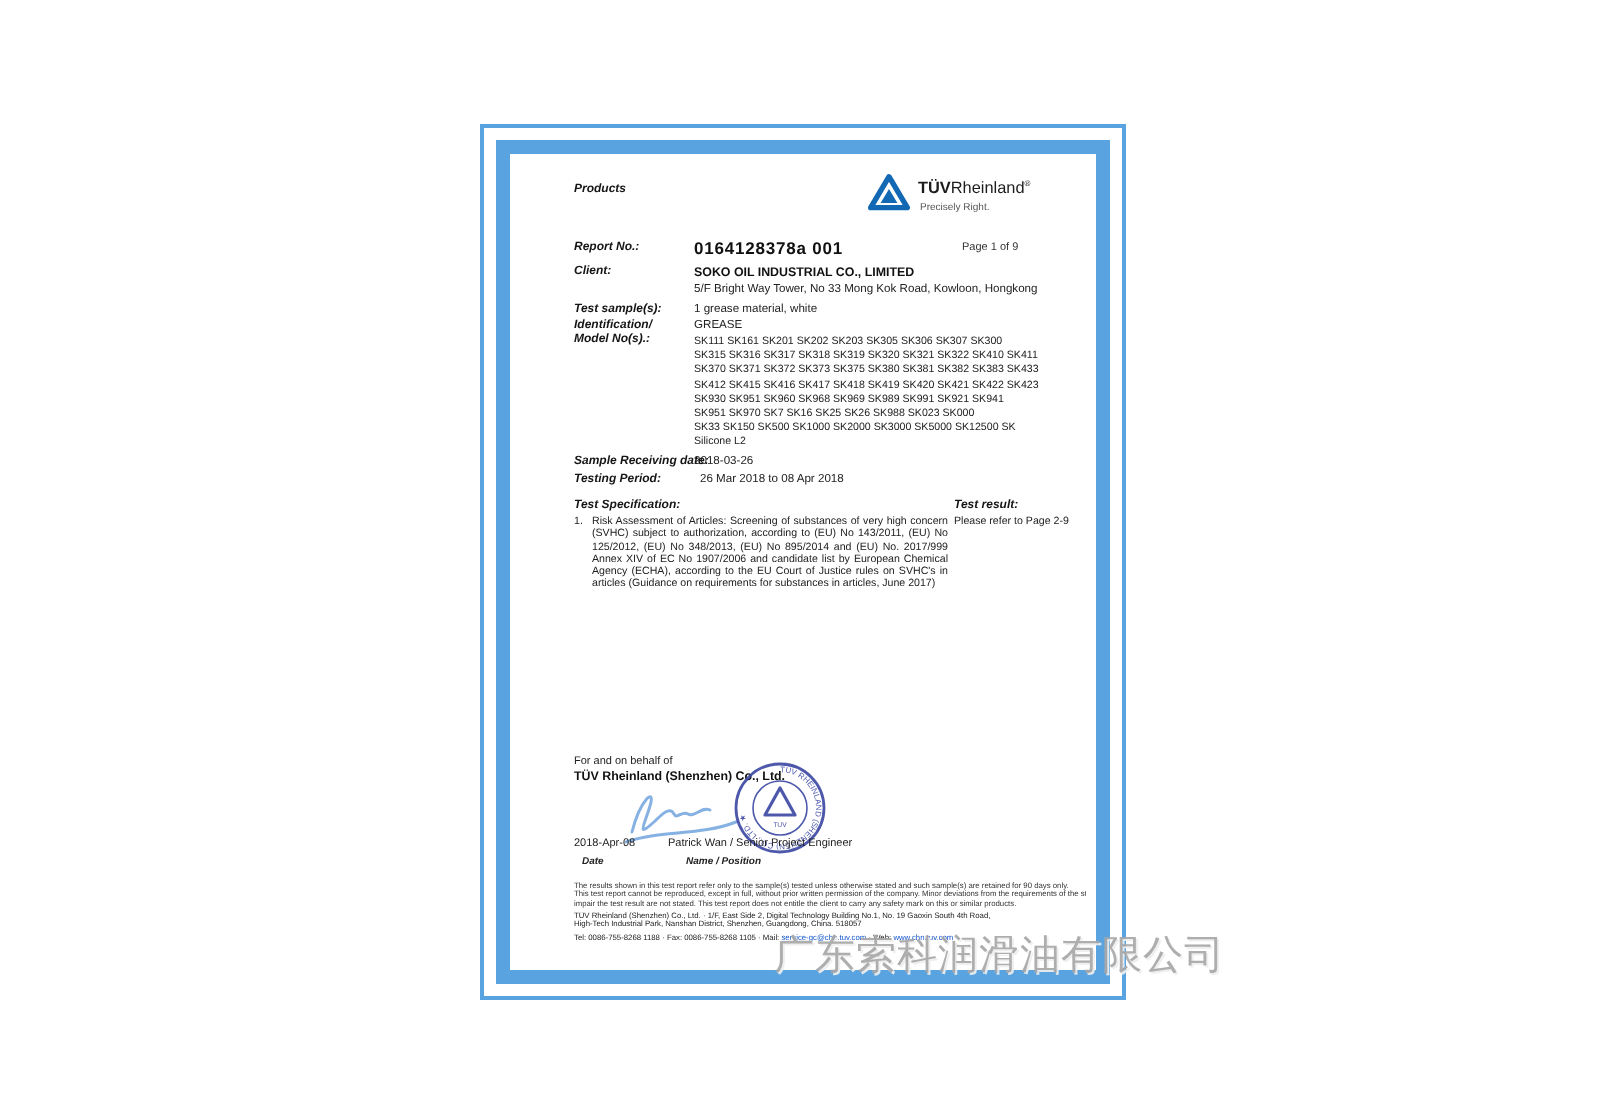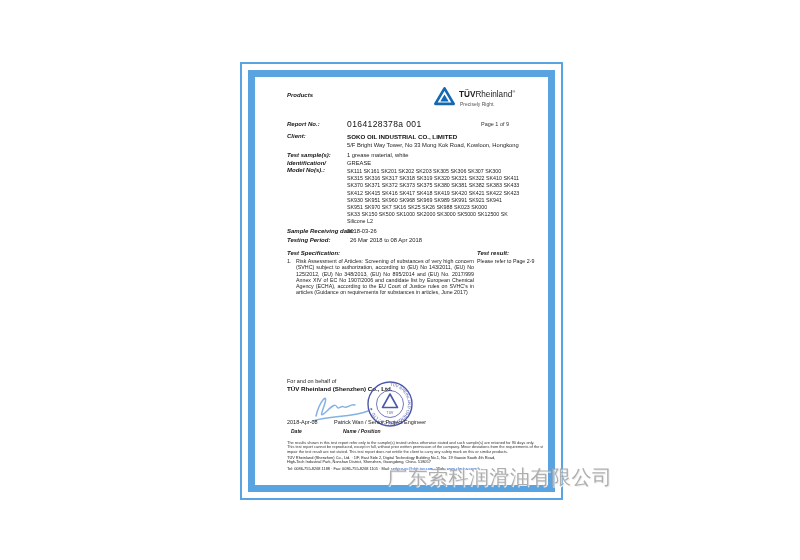--- a/index.html
+++ b/index.html
@@ -22,7 +22,7 @@
   .lbl-sm{font-weight:bold;font-style:italic;font-size:5px;color:#222;white-space:nowrap}
   .val{font-size:5.8px;color:#222;white-space:nowrap}
   .val-strong{font-size:6.2px;font-weight:bold;color:#111;white-space:nowrap}
-  .report-no{font-size:8.5px;font-weight:normal;color:#111;letter-spacing:.4px;white-space:nowrap}
+  .report-no{font-size:8.5px;font-weight:bold;color:#111;letter-spacing:.4px;white-space:nowrap}
   .page-no{font-size:5.5px;color:#333;white-space:nowrap}
   .models{font-size:5.3px;line-height:7.2px;color:#222;width:218px}
   .models div{white-space:nowrap;overflow:hidden}

